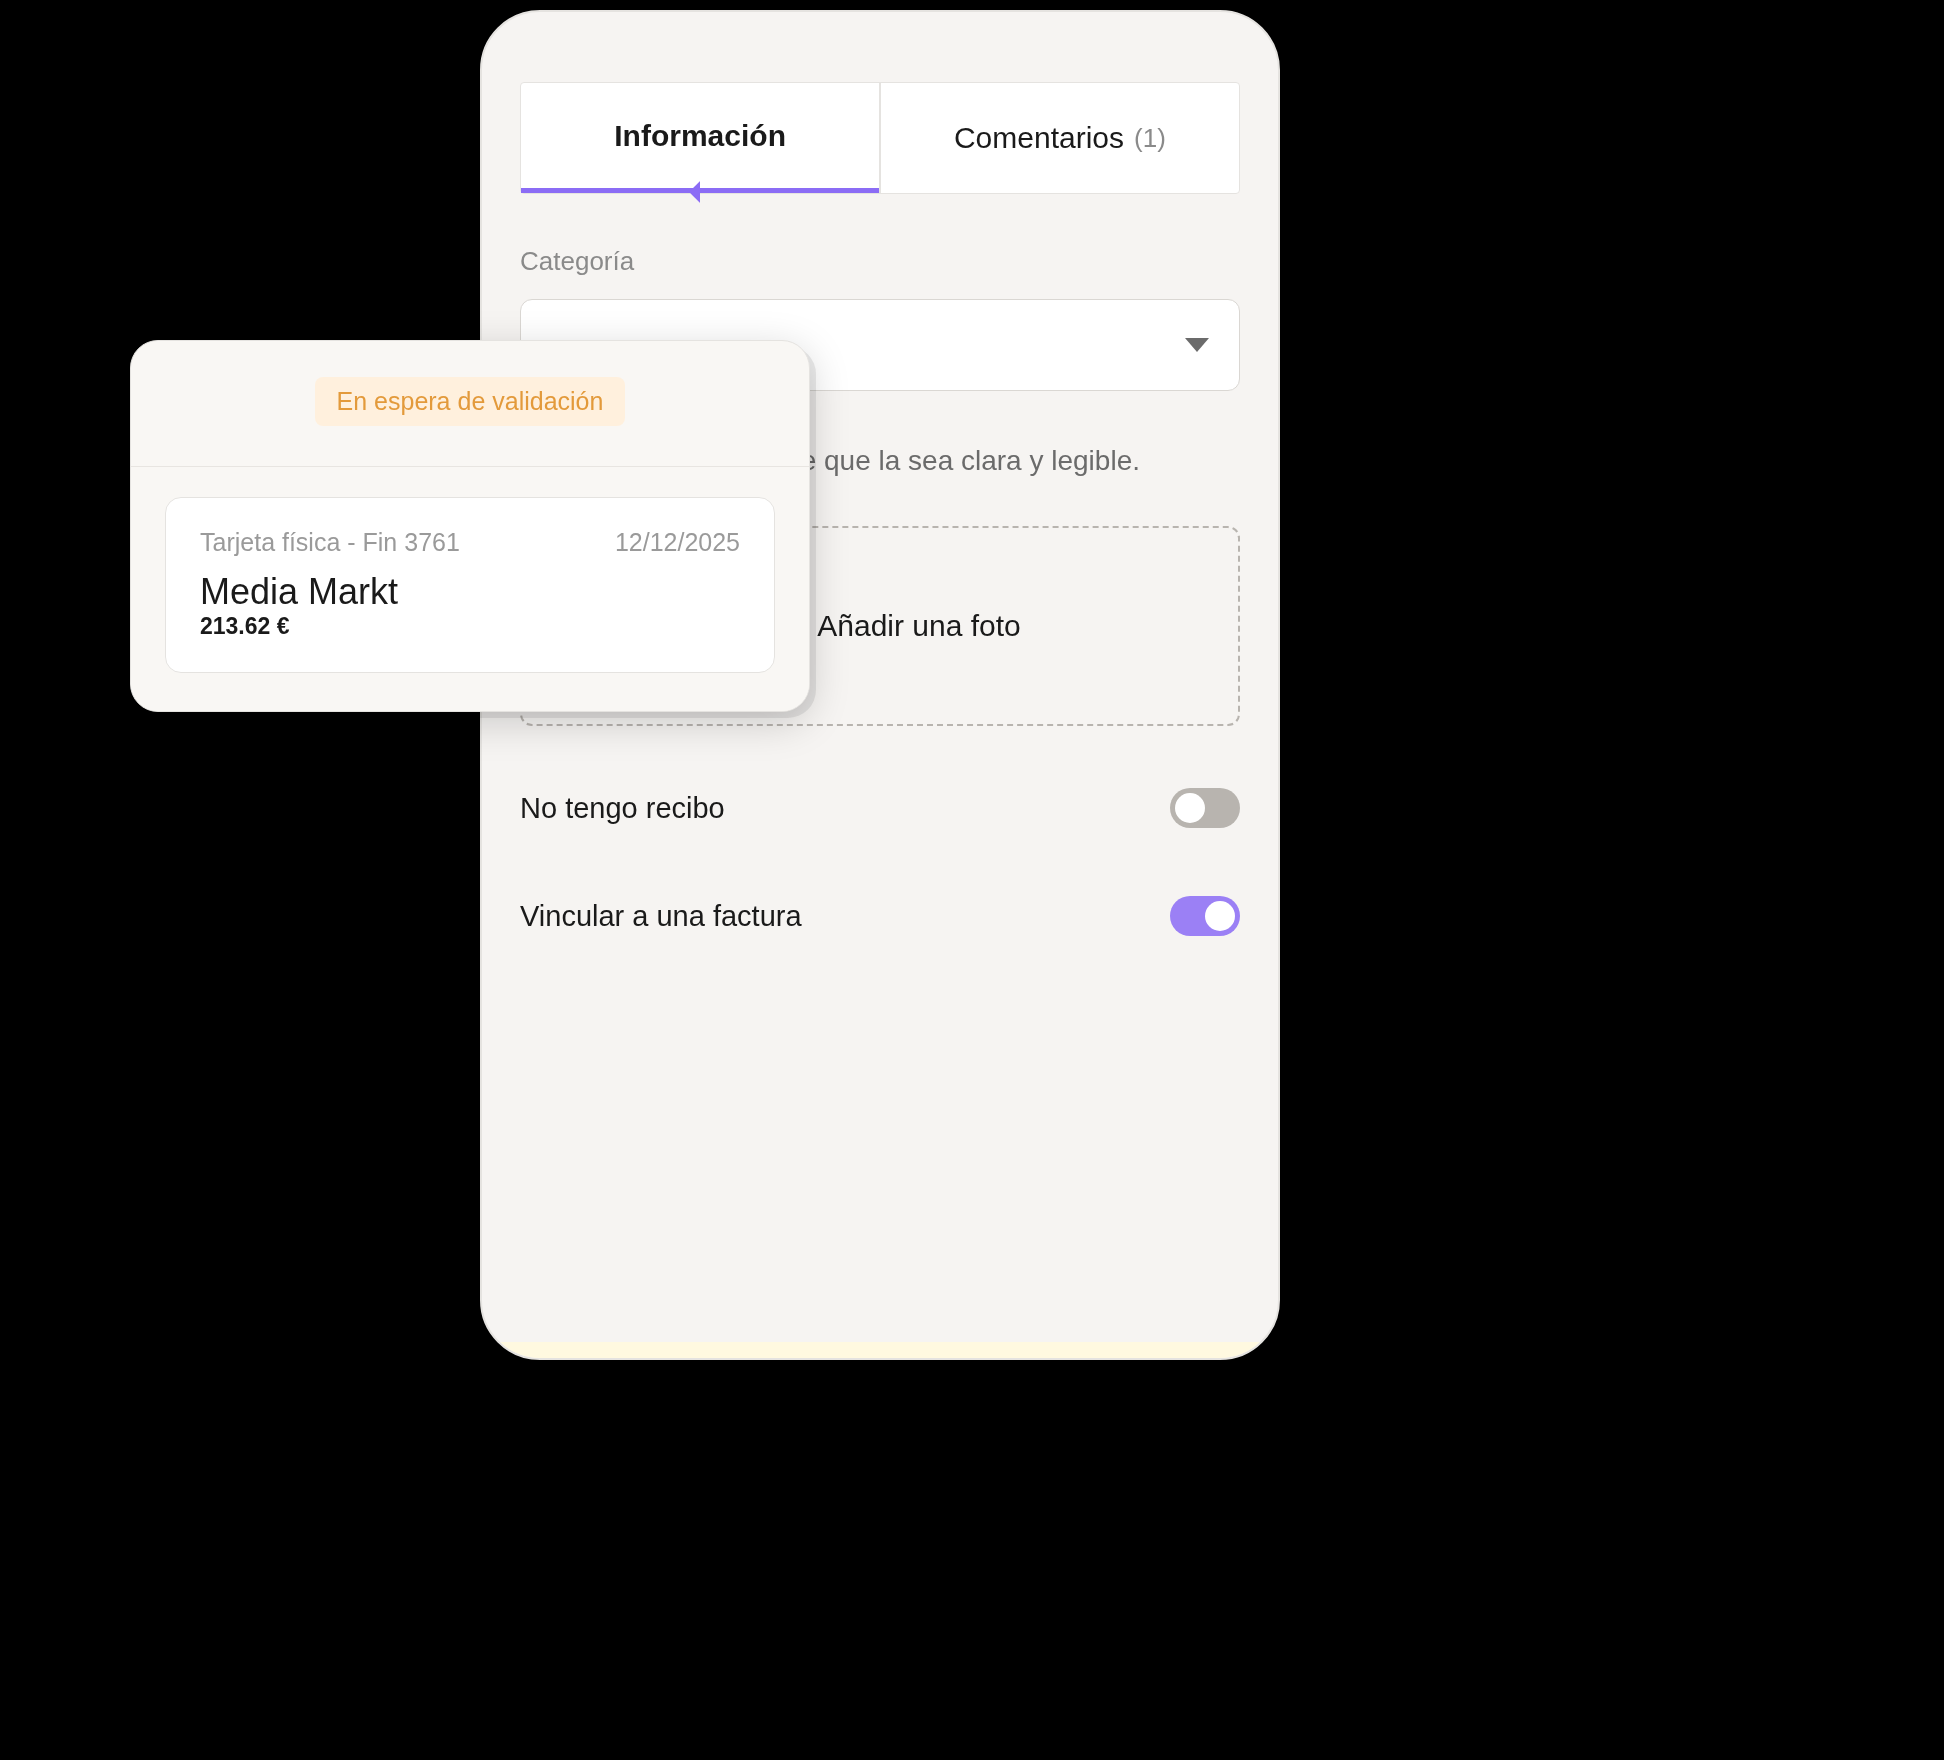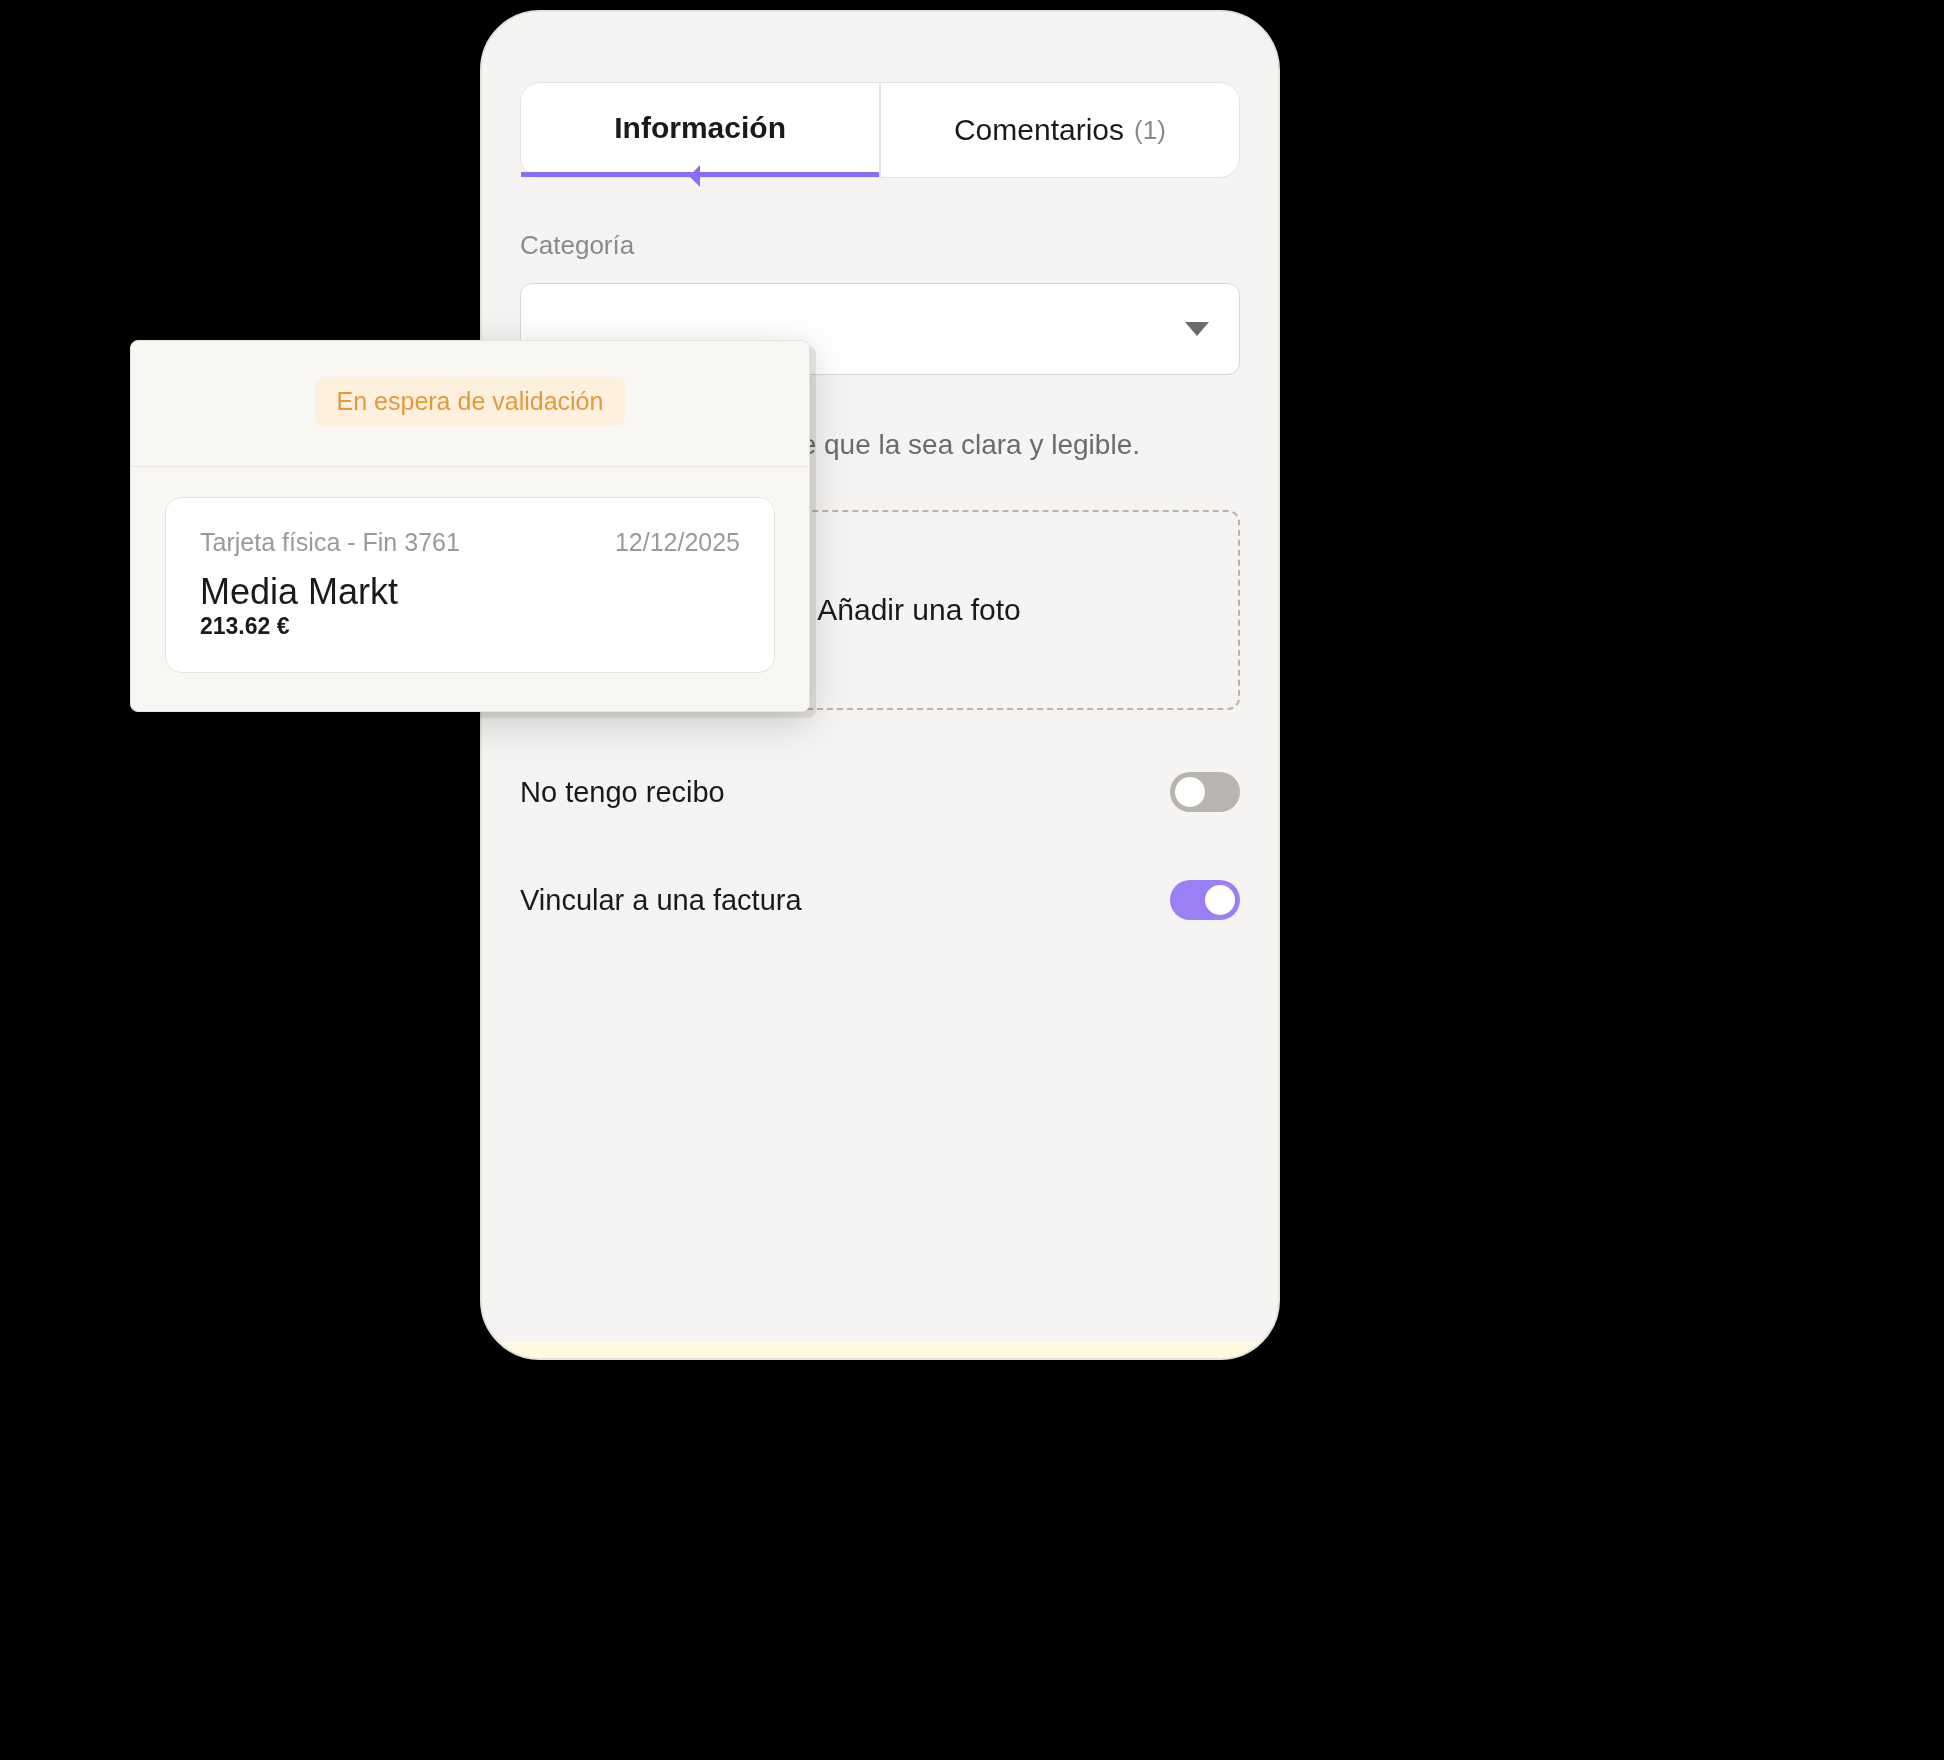--- a/index.html
+++ b/index.html
@@ -27,10 +27,10 @@
     display: flex;
     background: #fff;
     border: 1.5px solid #e5e3e0;
-    border-radius: 20px;
+    border-radius: 4px;
     overflow: visible;
     position: relative;
-    height: 96px;
+    height: 112px;
   }
   .tab {
     flex: 1;

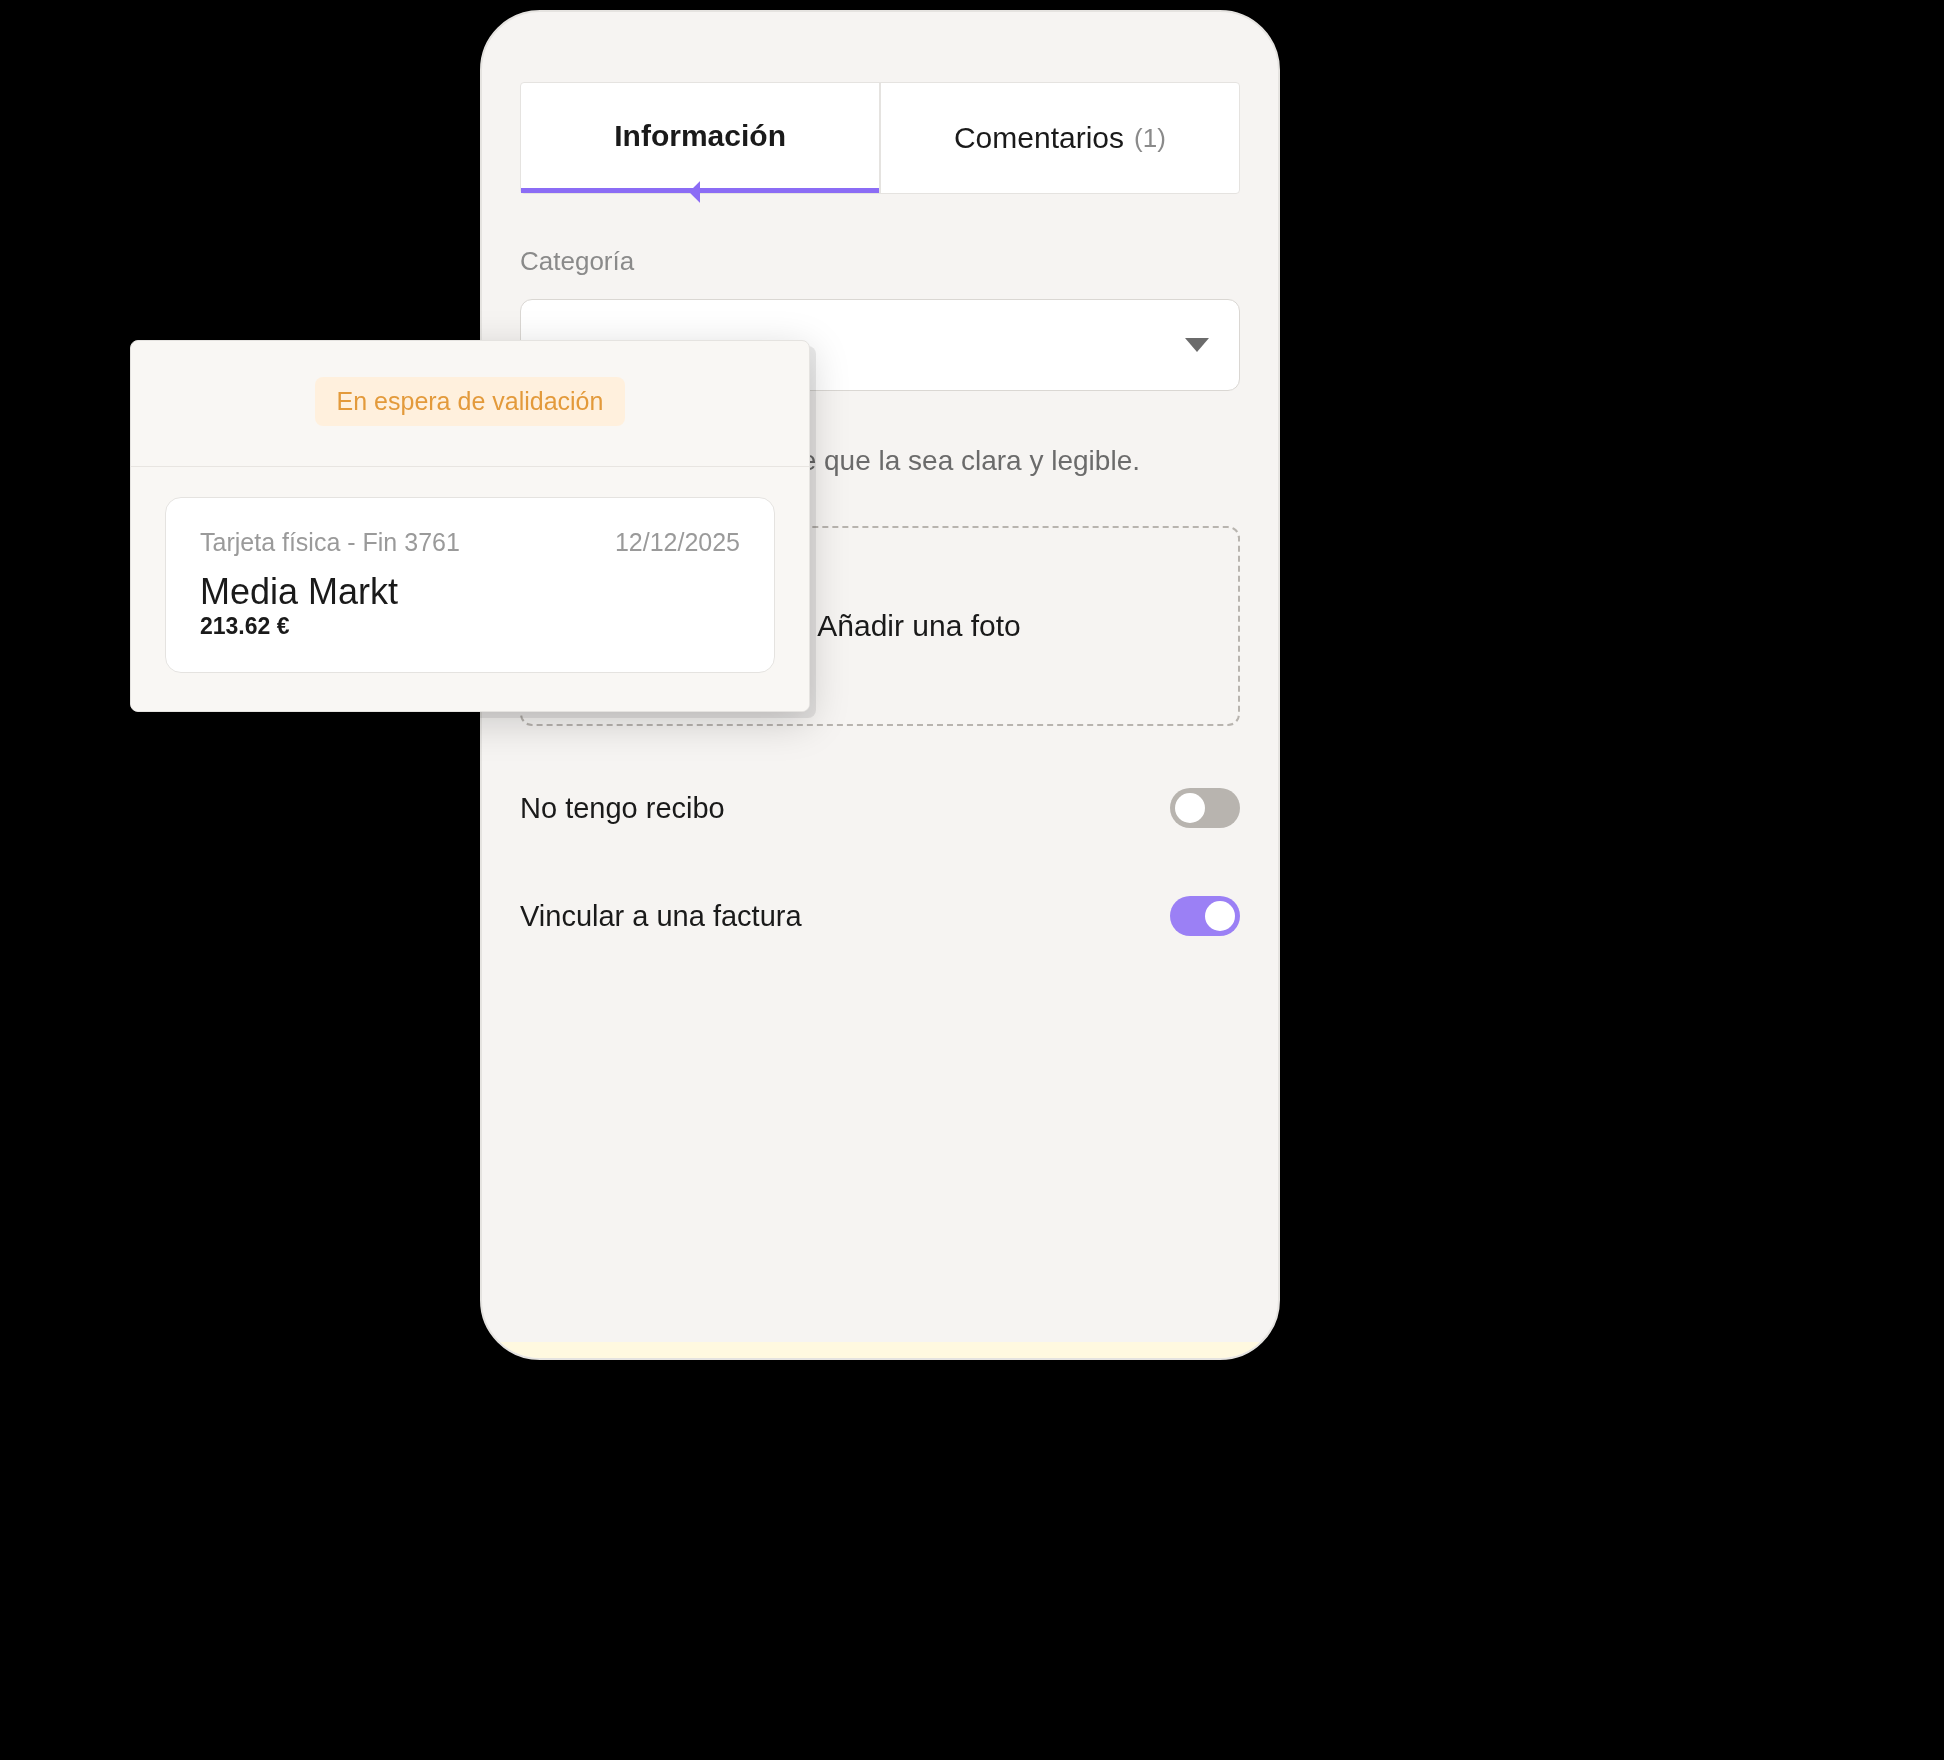--- a/index.html
+++ b/index.html
@@ -172,7 +172,7 @@
     top: 340px;
     width: 680px;
     background: #f9f7f4;
-    border-radius: 8px;
+    border-radius: 28px;
     box-shadow: 0 10px 40px rgba(0,0,0,0.18), 6px 6px 0 rgba(0,0,0,0.08);
     border: 1.5px solid #e5e3e0;
     overflow: hidden;

